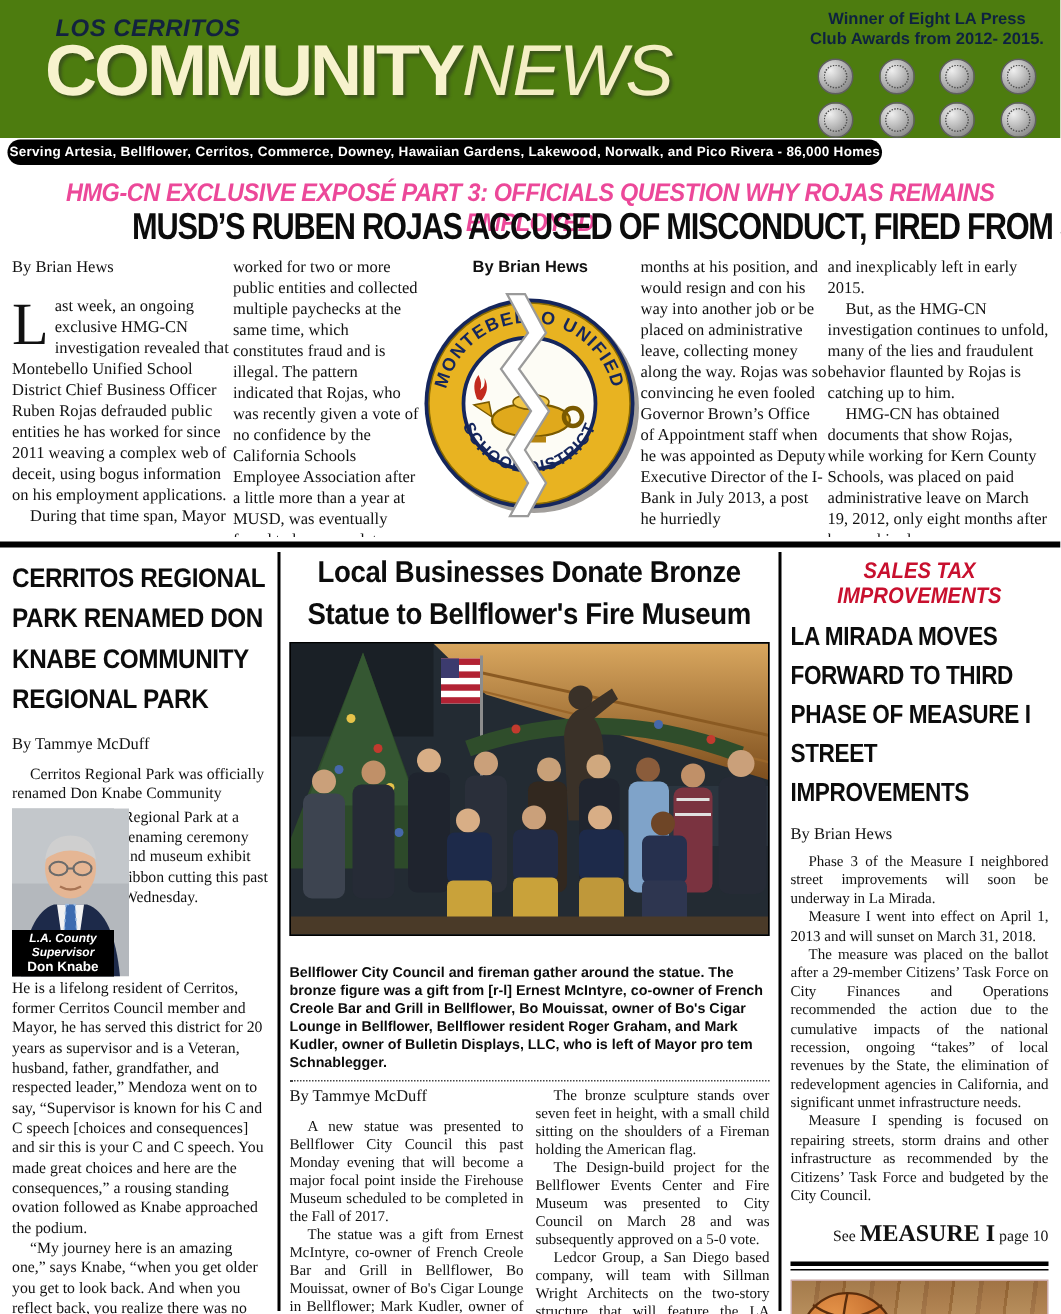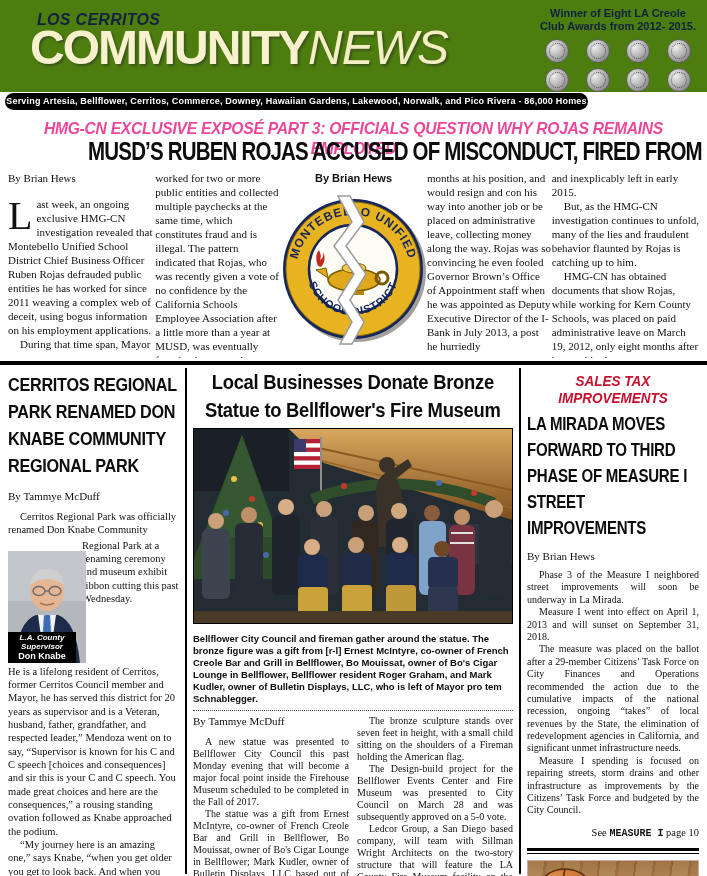--- a/index.html
+++ b/index.html
@@ -93,7 +93,7 @@
   <div class="mast-kicker">LOS CERRITOS</div>
   <div class="mast-title"><span>COMMUNITY</span><span class="it">NEWS</span></div>
   <div class="awards">
-    <div>Winner of Eight LA Creole</div>
+    <div>Winner of Eight LA Press</div>
     <div>Club Awards from 2012- 2015.</div>
     <div class="medals">
       <span class="medal"></span>

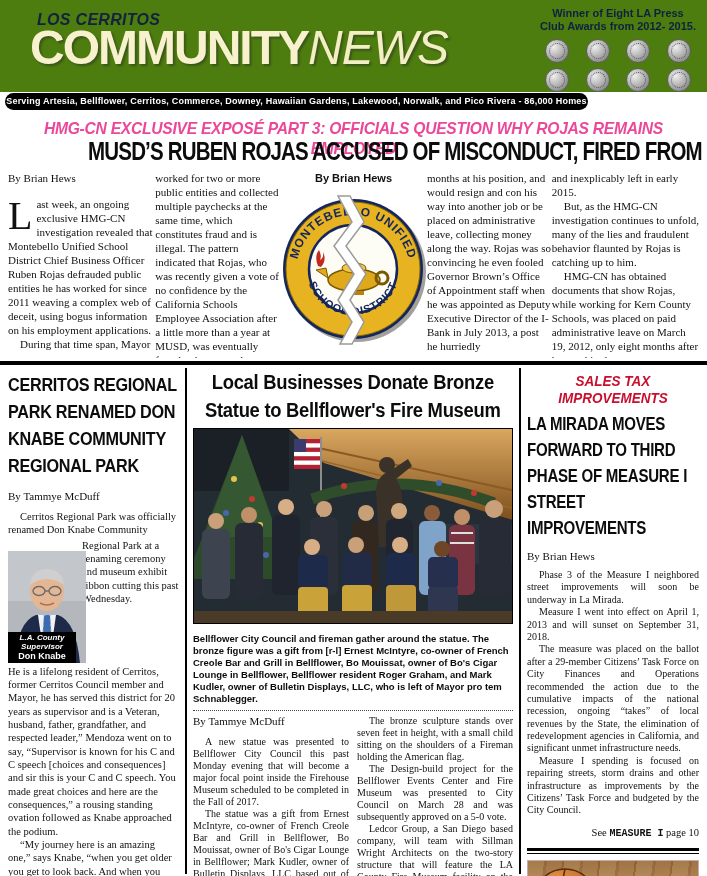--- a/index.html
+++ b/index.html
@@ -317,7 +317,7 @@
     <div class="right-byline">By Brian Hews</div>
     <div class="right-body">
       <p>Phase 3 of the Measure I neighbored street improvements will soon be underway in La Mirada.</p>
-      <p>Measure I went into effect on April 1, 2013 and will sunset on September 31, 2018.</p>
+      <p>Measure I went into effect on April 1, 2013 and will sunset on March 31, 2018.</p>
       <p>The measure was placed on the ballot after a 29-member Citizens’ Task Force on City Finances and Operations recommended the action due to the cumulative impacts of the national recession, ongoing “takes” of local revenues by the State, the elimination of redevelopment agencies in California, and significant unmet infrastructure needs.</p>
       <p>Measure I spending is focused on repairing streets, storm drains and other infrastructure as improvements by the Citizens’ Task Force and budgeted by the City Council.</p>
     </div>

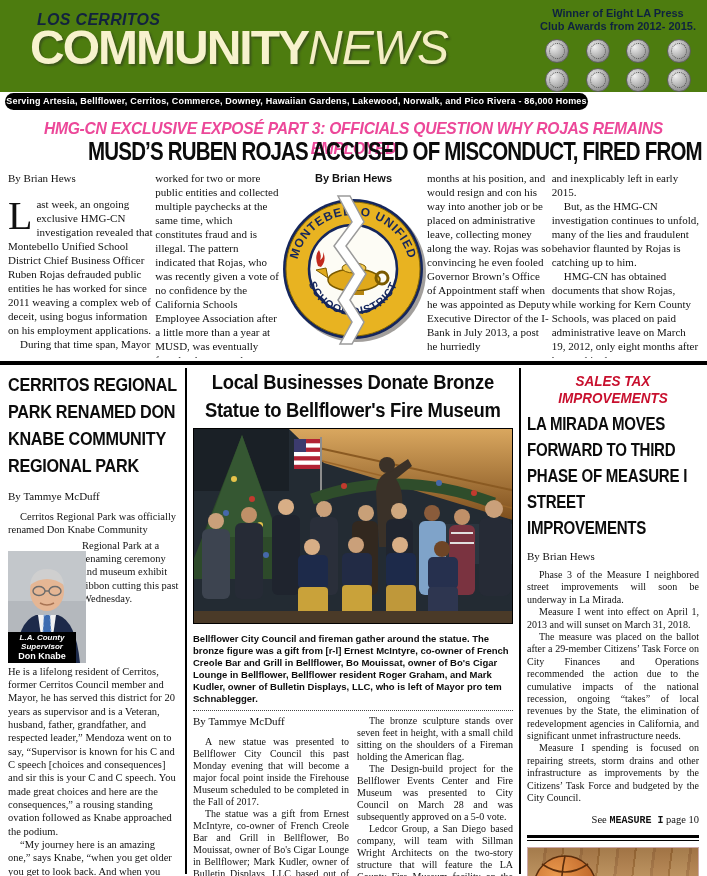--- a/index.html
+++ b/index.html
@@ -51,7 +51,7 @@
   .left-body { font-size:10.5px; line-height:1.27; }
   .left-body .ind { text-indent:12px; }
   .photo-row { display:flex; margin:2px 0 2px; }
-  .knabe-photo { width:68px; height:112px; position:relative; flex:none; background:#b9bdc2;margin-top:12px; }
+  .knabe-photo { width:68px; height:112px; position:relative; flex:none; background:#b9bdc2; }
   .knabe-caption { position:absolute; left:0; right:0; bottom:0; background:#000; color:#fff; text-align:center; padding:1px 0 2px; }
   .knabe-caption .c1 { font:italic 700 8px/9px "Liberation Sans",sans-serif; display:block; }
   .knabe-caption .c2 { font:700 9px/10px "Liberation Sans",sans-serif; display:block; }

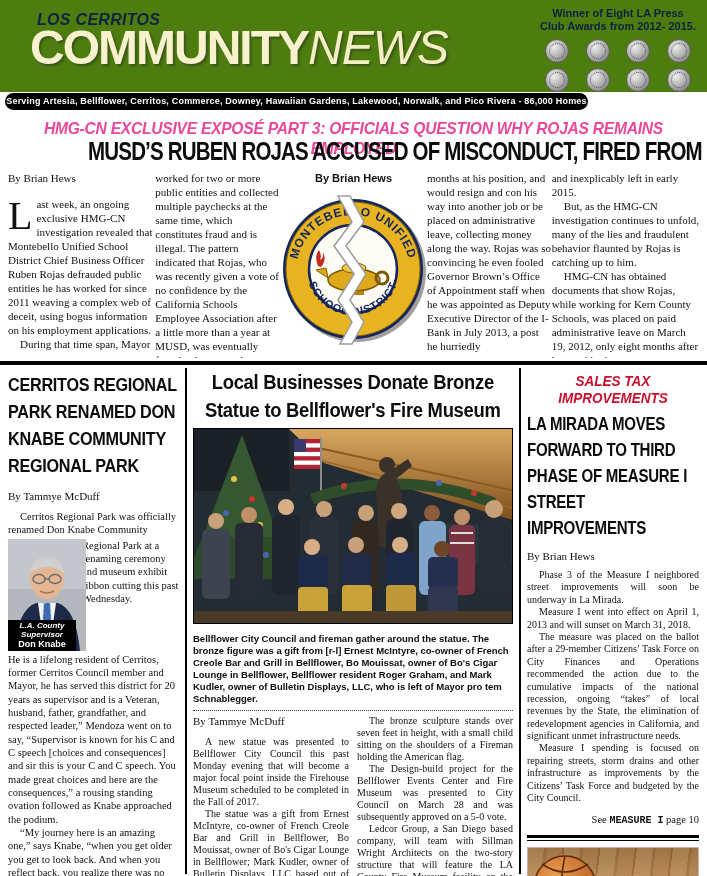--- a/index.html
+++ b/index.html
@@ -60,7 +60,7 @@
   .center-headline { text-align:center; margin-top:0; }
   .center-headline span { display:inline-block; font:700 20px/28px "Liberation Sans",sans-serif; letter-spacing:-.3px; transform:scaleX(.92); transform-origin:50% 0; width:108%; margin-left:-4%; color:#0c0c0c; }
   .center-photo { margin-top:4px; width:100%; height:196px; border:1px solid #000; position:relative; overflow:hidden; background:#232b33; }
-  .center-caption { margin-top:9px; font:700 9.5px/12px "Liberation Sans",sans-serif; color:#0c0c0c; }
+  .center-caption { margin-top:19px; font:700 9.5px/12px "Liberation Sans",sans-serif; color:#0c0c0c; }
   .dotted-sep { border-top:1px dotted #444; margin:5px 0 4px; }
   .center-cols { display:flex; gap:8px; height:182px; overflow:hidden; }
   .ccol { width:50%; font-size:10px; line-height:1.2; text-align:justify; }

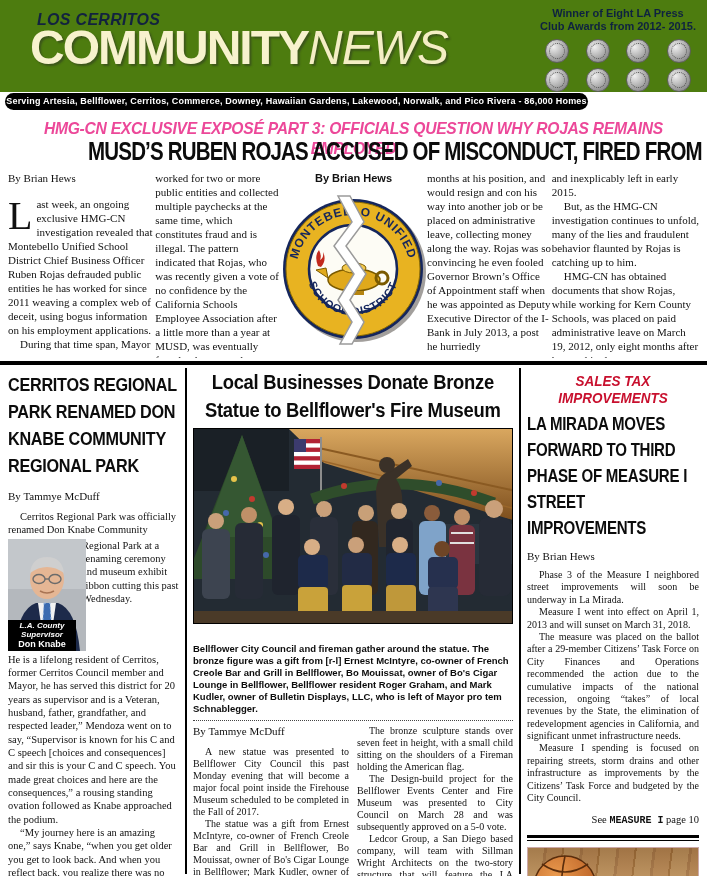--- a/index.html
+++ b/index.html
@@ -319,7 +319,7 @@
       <p>Phase 3 of the Measure I neighbored street improvements will soon be underway in La Mirada.</p>
       <p>Measure I went into effect on April 1, 2013 and will sunset on March 31, 2018.</p>
       <p>The measure was placed on the ballot after a 29-member Citizens’ Task Force on City Finances and Operations recommended the action due to the cumulative impacts of the national recession, ongoing “takes” of local revenues by the State, the elimination of redevelopment agencies in California, and significant unmet infrastructure needs.</p>
-      <p>Measure I spending is focused on repairing streets, storm drains and other infrastructure as improvements by the Citizens’ Task Force and budgeted by the City Council.</p>
+      <p>Measure I spending is focused on repairing streets, storm drains and other infrastructure as recommended by the Citizens’ Task Force and budgeted by the City Council.</p>
     </div>
     <div class="right-jump"><span>See </span><b>MEASURE I</b><span> page  10</span></div>
     <div class="double-rule"></div>

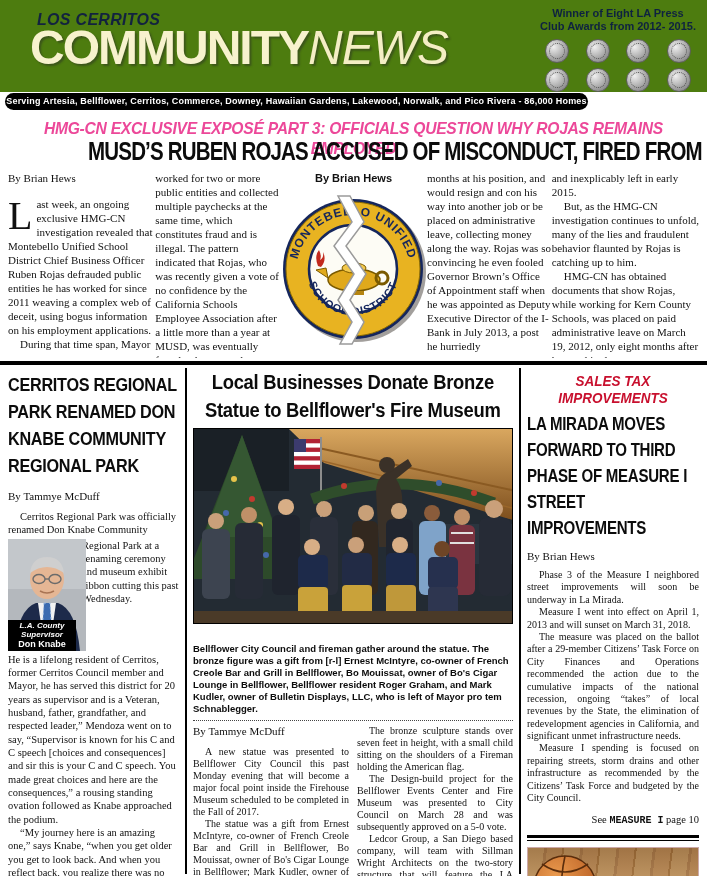--- a/index.html
+++ b/index.html
@@ -75,7 +75,7 @@
   .right-body { font-size:10px; line-height:1.24; text-align:justify; }
   .right-body p { text-indent:12px; }
   .right-jump { text-align:right; font-size:10.5px; margin-top:10px; }
-  .right-jump b { font-family:Liberation Mono, monospace; font-size:10px; }
+  .right-jump b { font-family:Liberation Serif, serif; font-size:16px; }
   .double-rule { margin:9px 0 6px; border-top:3px solid #000; border-bottom:1px solid #000; height:6px; }
 
   .hoop-ad { position:relative; width:100%; height:88px; border:1px solid #caa; overflow:hidden;

